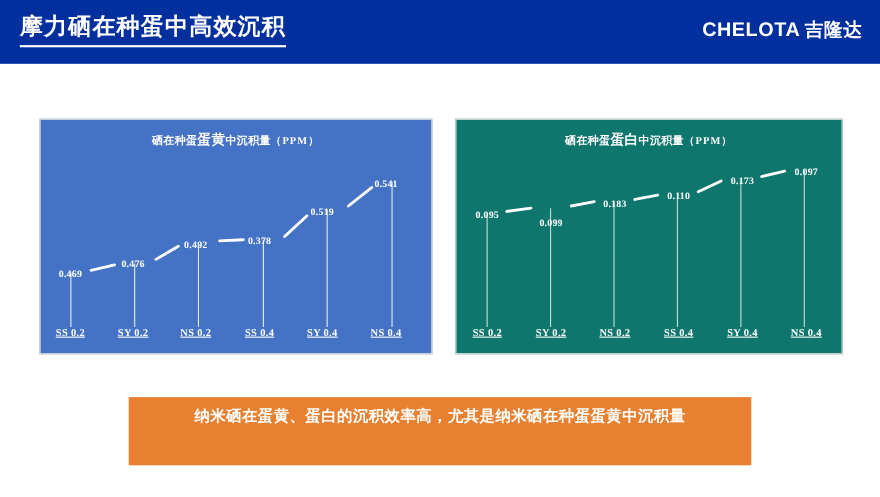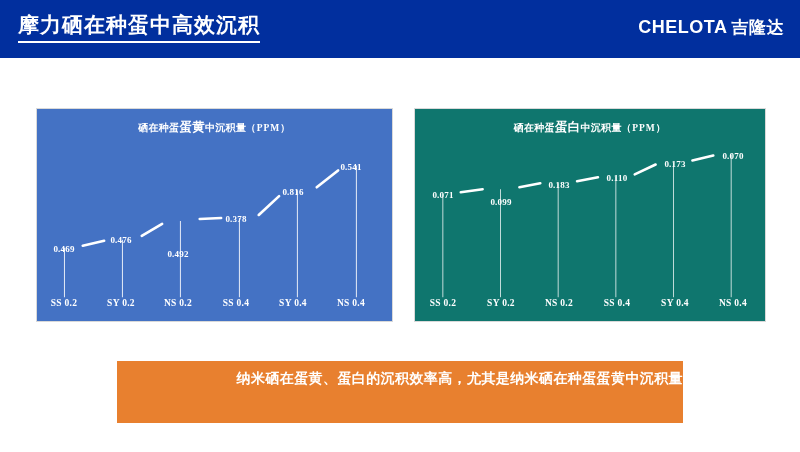--- a/index.html
+++ b/index.html
@@ -172,7 +172,7 @@
   <div class="dlabel" style="left:144px;top:76px;">0.183</div>
   <div class="dlabel" style="left:202px;top:69px;">0.110</div>
   <div class="dlabel" style="left:260px;top:55px;">0.173</div>
-  <div class="dlabel" style="left:318px;top:47px;">0.070</div>
+  <div class="dlabel" style="left:318px;top:47px;">0.097</div>
 
   <div class="catlabel" style="left:28px;top:189px;">SS 0.2</div>
   <div class="catlabel" style="left:86px;top:189px;">SY 0.2</div>

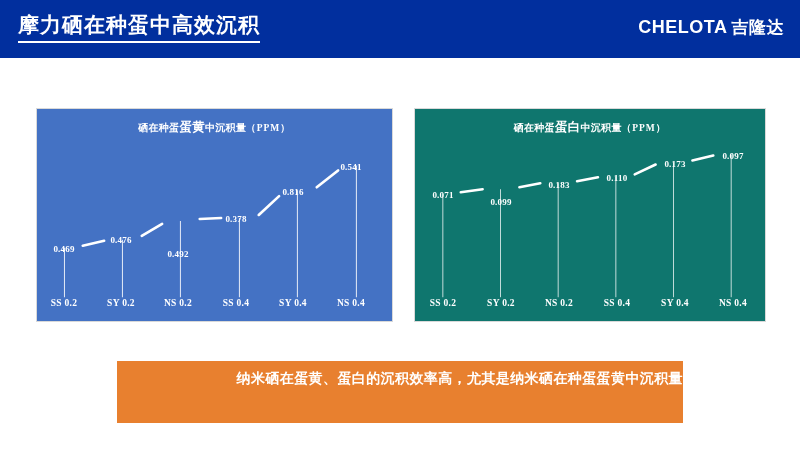--- a/index.html
+++ b/index.html
@@ -131,7 +131,7 @@
   <div class="dlabel" style="left:84px;top:131px;">0.476</div>
   <div class="dlabel" style="left:141px;top:113px;margin-top:32px;">0.492</div>
   <div class="dlabel" style="left:199px;top:110px;">0.378</div>
-  <div class="dlabel" style="left:256px;top:83px;">0.816</div>
+  <div class="dlabel" style="left:256px;top:83px;">0.519</div>
   <div class="dlabel" style="left:314px;top:58px;text-align:right;">0.541</div>
 
   <div class="catlabel" style="left:27px;top:189px;">SS 0.2</div>

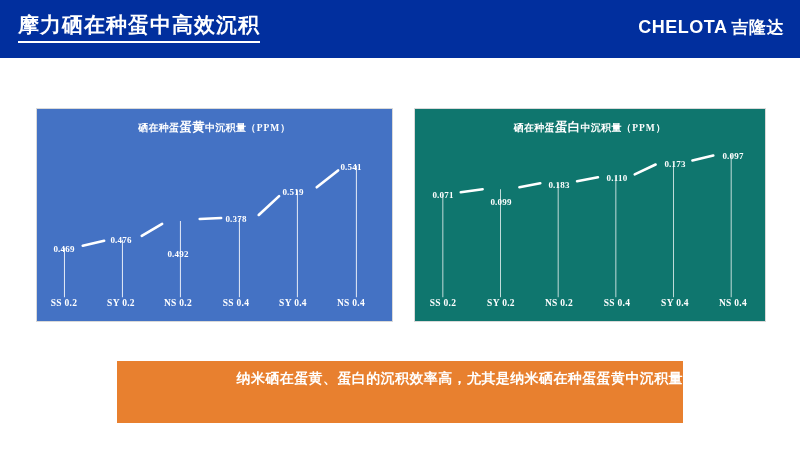--- a/index.html
+++ b/index.html
@@ -167,7 +167,7 @@
     <span>硒在种蛋</span><span class="big">蛋白</span><span>中沉积量</span><span class="ppm">（PPM）</span>
   </div>
 
-  <div class="dlabel" style="left:28px;top:86px;">0.071</div>
+  <div class="dlabel" style="left:28px;top:86px;">0.095</div>
   <div class="dlabel" style="left:86px;top:81px;margin-top:12px;">0.099</div>
   <div class="dlabel" style="left:144px;top:76px;">0.183</div>
   <div class="dlabel" style="left:202px;top:69px;">0.110</div>

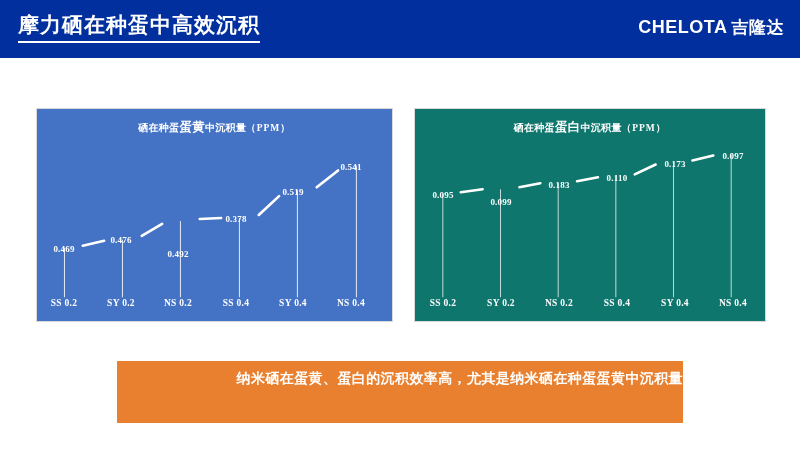--- a/index.html
+++ b/index.html
@@ -129,7 +129,7 @@
 
   <div class="dlabel" style="left:27px;top:140px;">0.469</div>
   <div class="dlabel" style="left:84px;top:131px;">0.476</div>
-  <div class="dlabel" style="left:141px;top:113px;margin-top:32px;">0.492</div>
+  <div class="dlabel" style="left:141px;top:113px;">0.492</div>
   <div class="dlabel" style="left:199px;top:110px;">0.378</div>
   <div class="dlabel" style="left:256px;top:83px;">0.519</div>
   <div class="dlabel" style="left:314px;top:58px;text-align:right;">0.541</div>

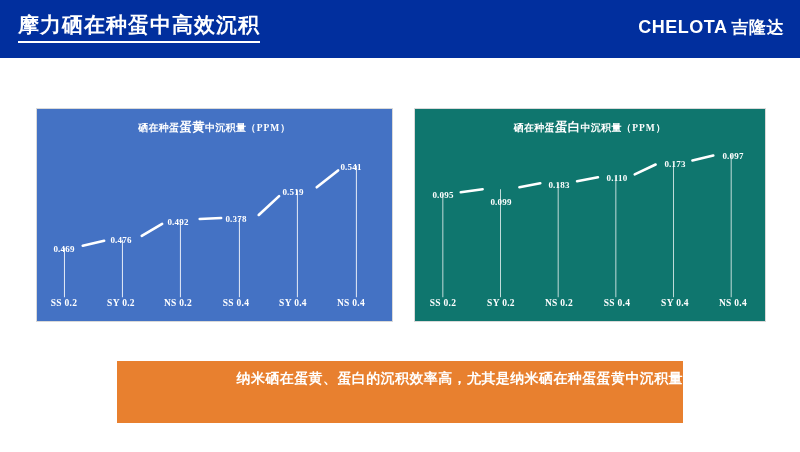--- a/index.html
+++ b/index.html
@@ -74,6 +74,7 @@
     white-space:nowrap;
     transform:translateX(-50%);
     letter-spacing:0.3px;
+    text-decoration:underline;
   }
 
   

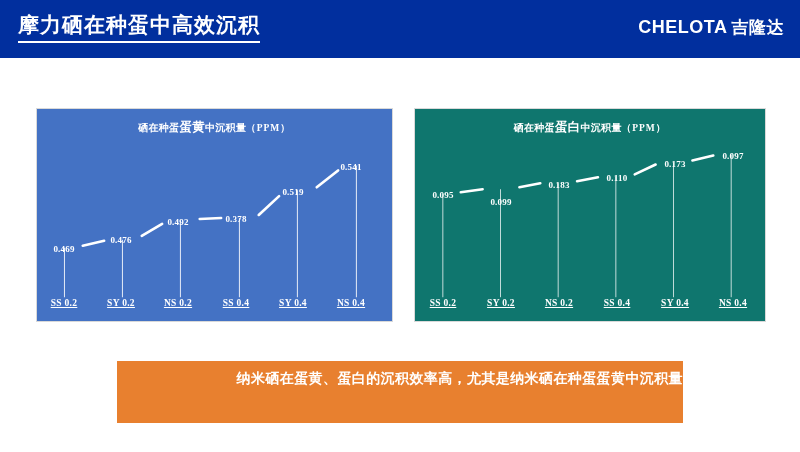--- a/index.html
+++ b/index.html
@@ -84,7 +84,7 @@
     color:#ffffff;
     font-size:14px;font-weight:bold;
     line-height:30px;
-    text-align:right;
+    text-align:center;
     letter-spacing:0.4px;
     box-sizing:border-box;
     padding-top:2px;

